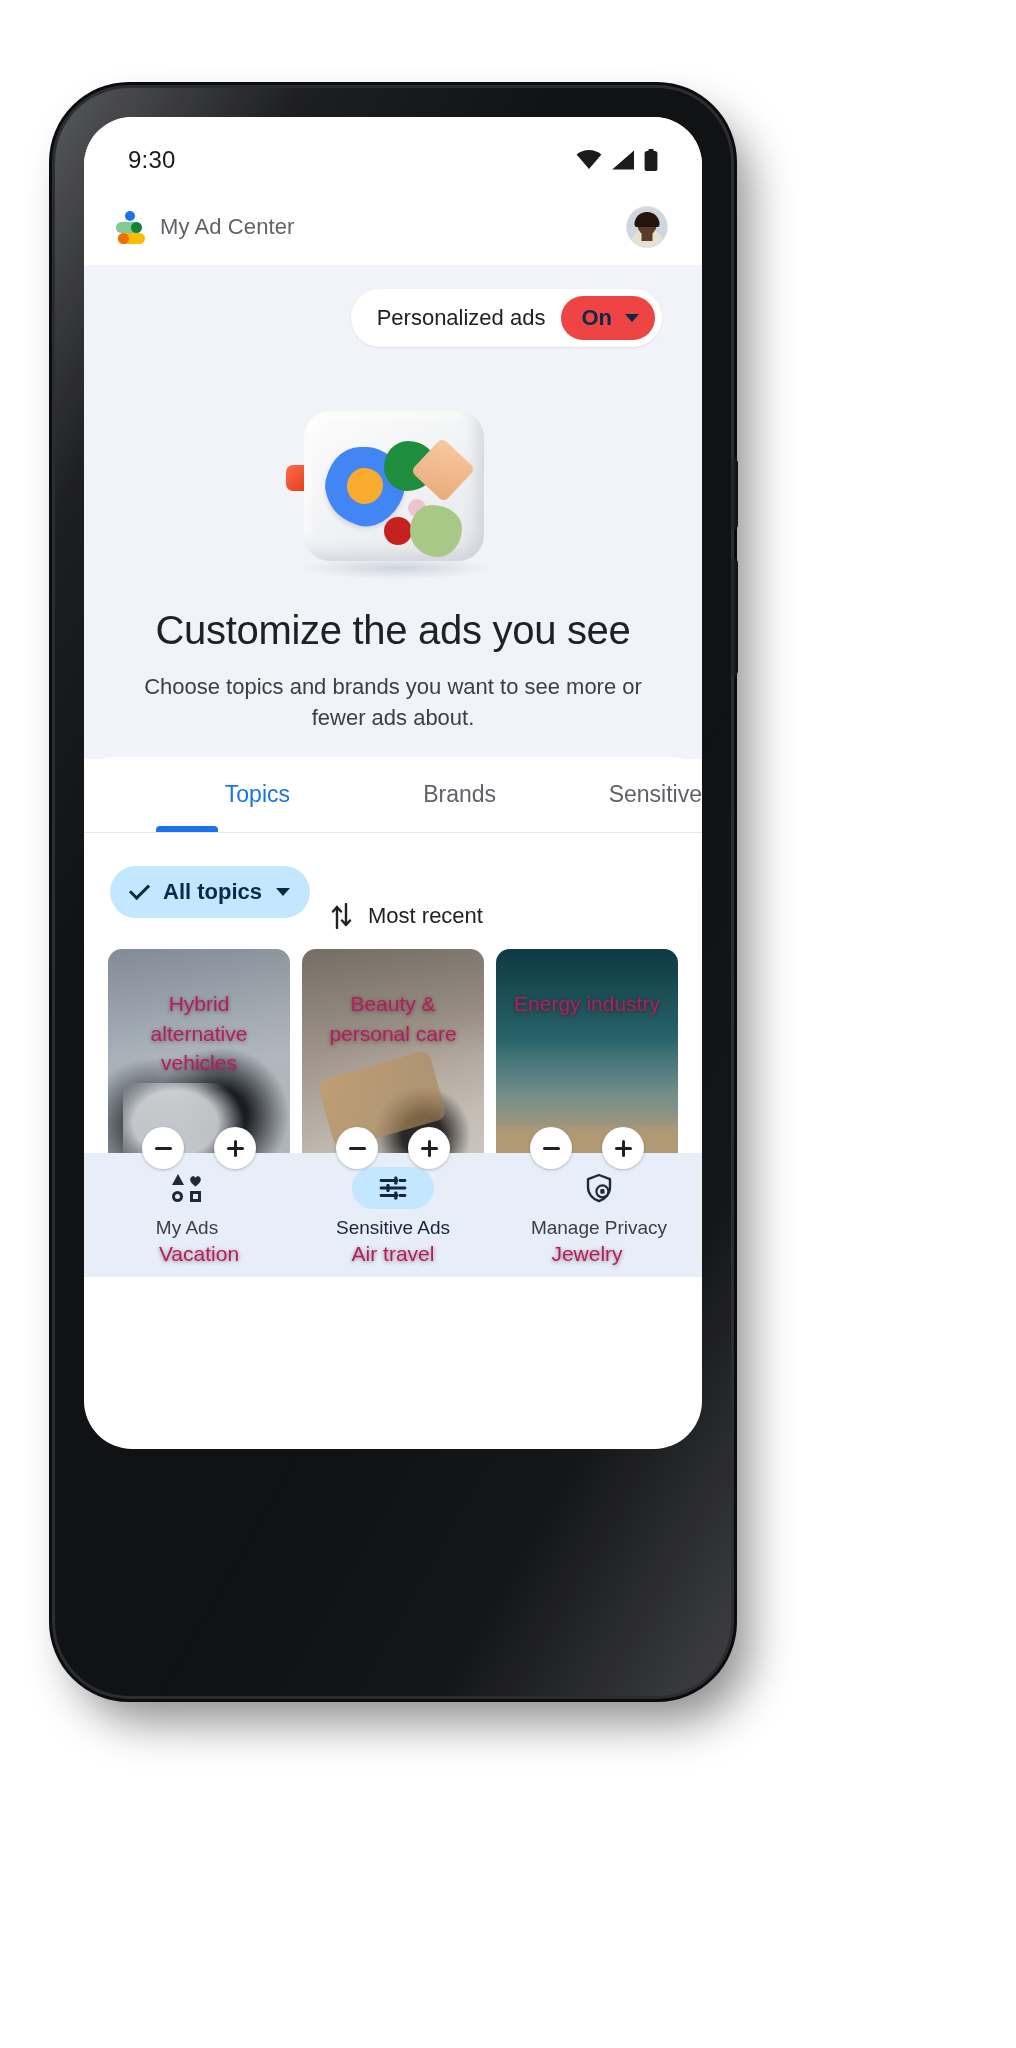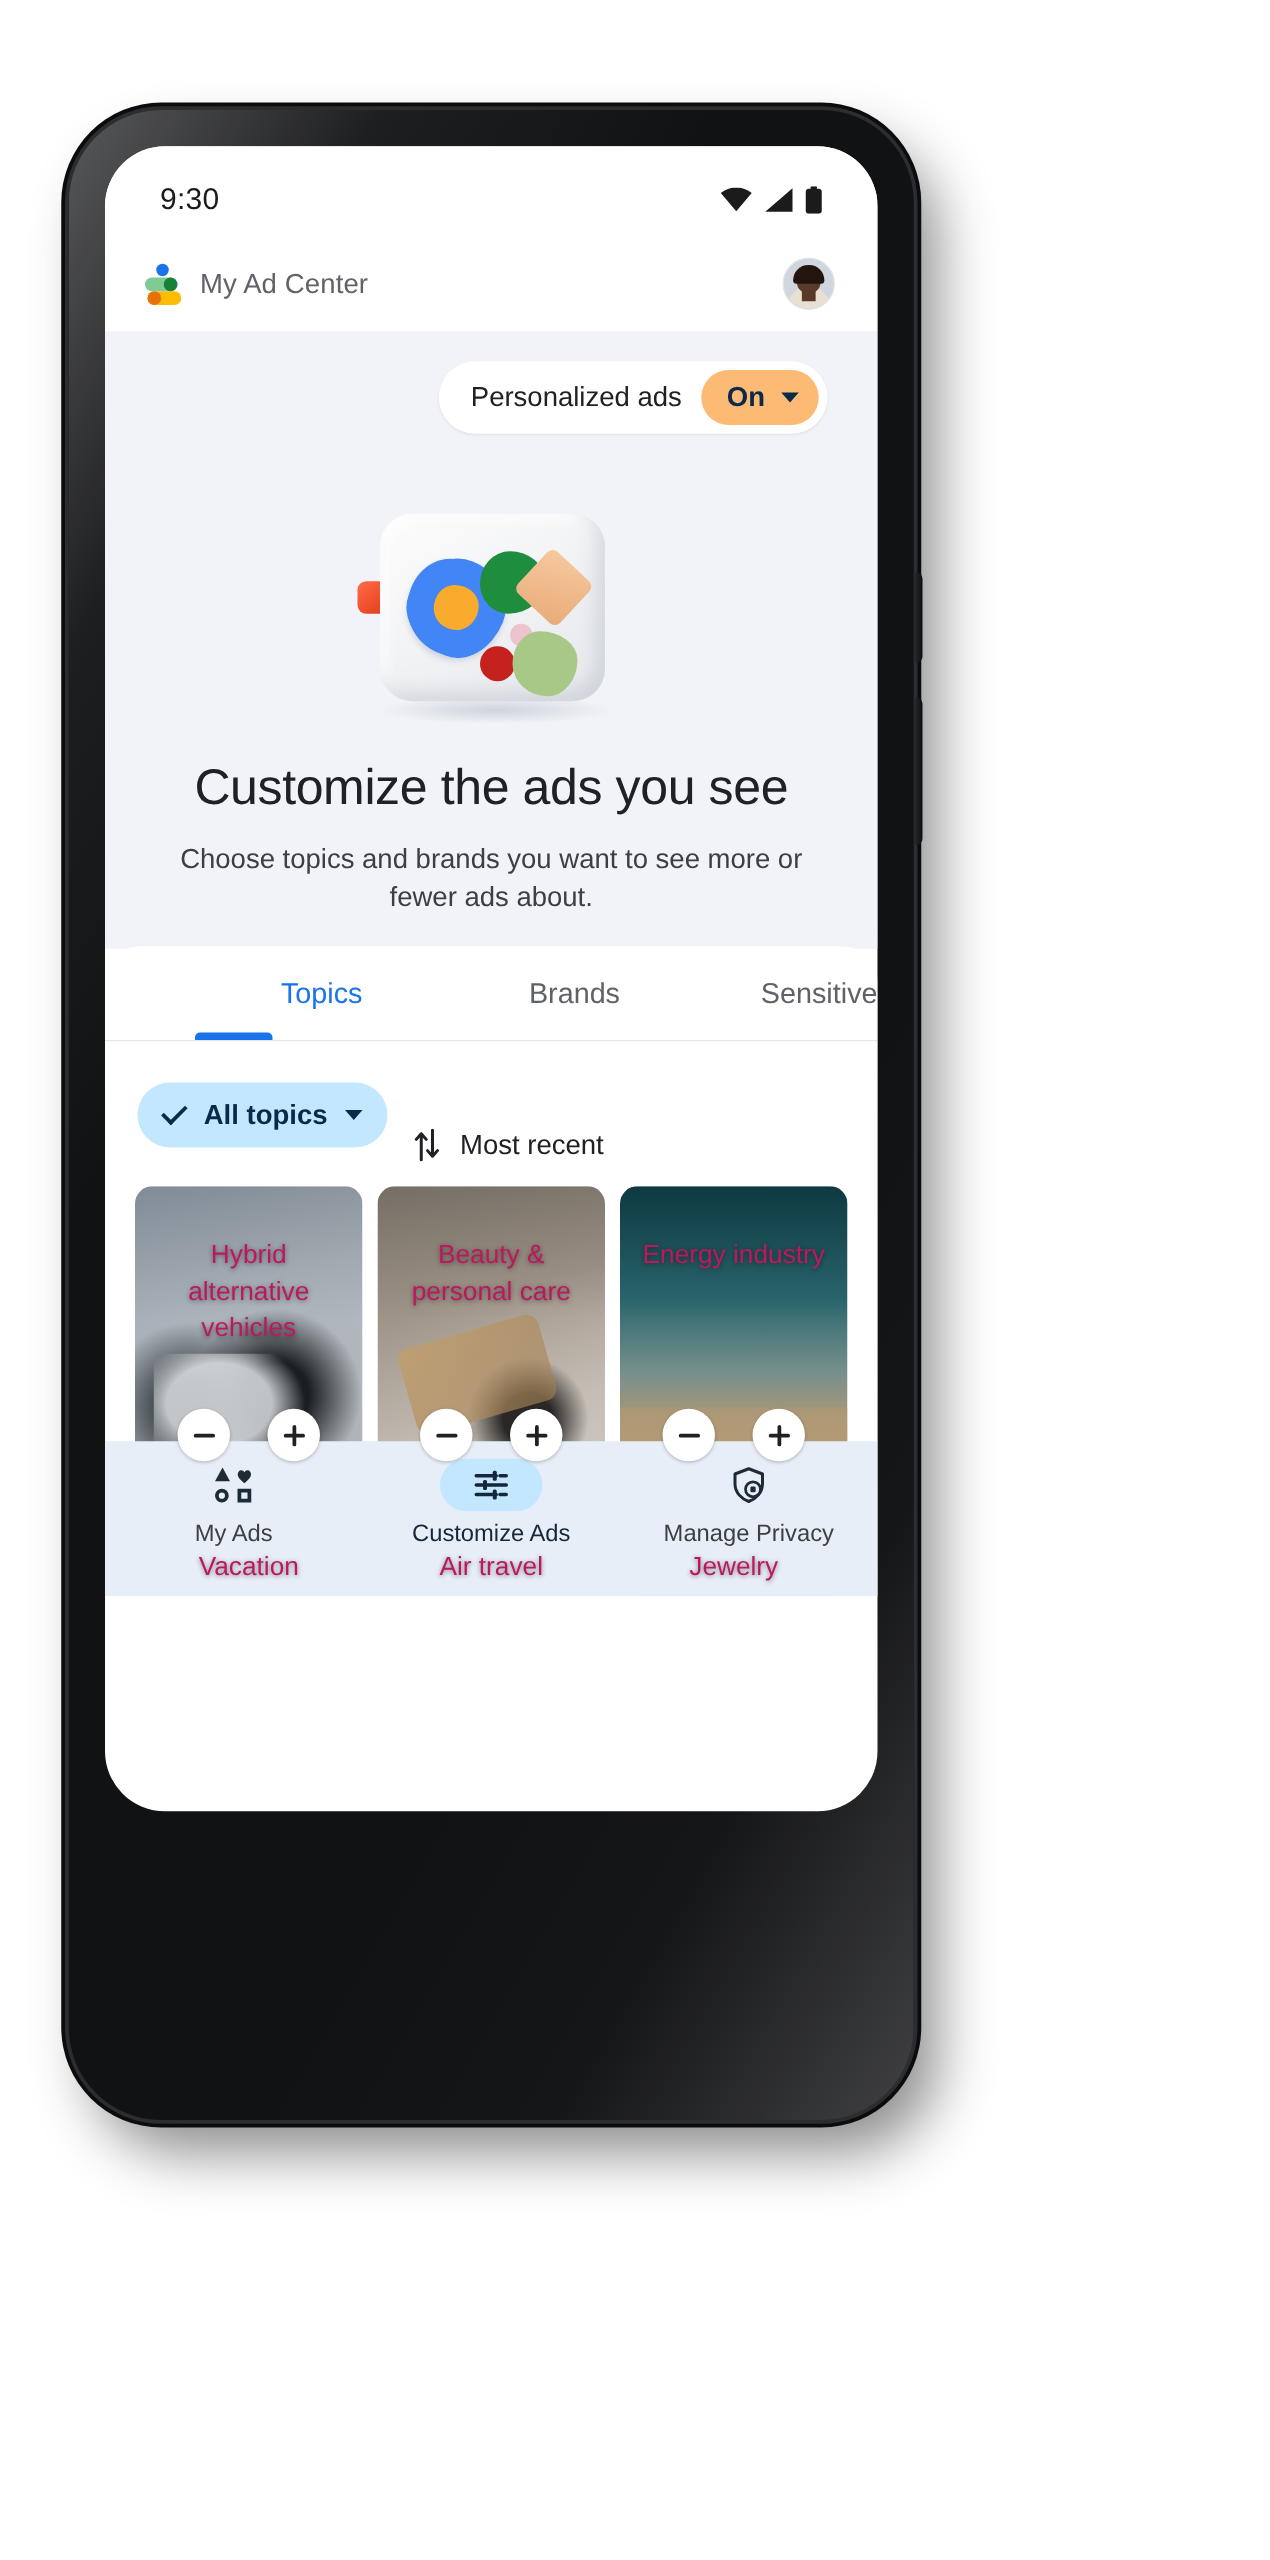--- a/index.html
+++ b/index.html
@@ -188,7 +188,7 @@
     display: flex;
     align-items: center;
     gap: 13px;
-    background: #fdba74;
+    background: #ef4444;
     border-radius: 26px;
     height: 44px;
     padding: 0 16px 0 20px;

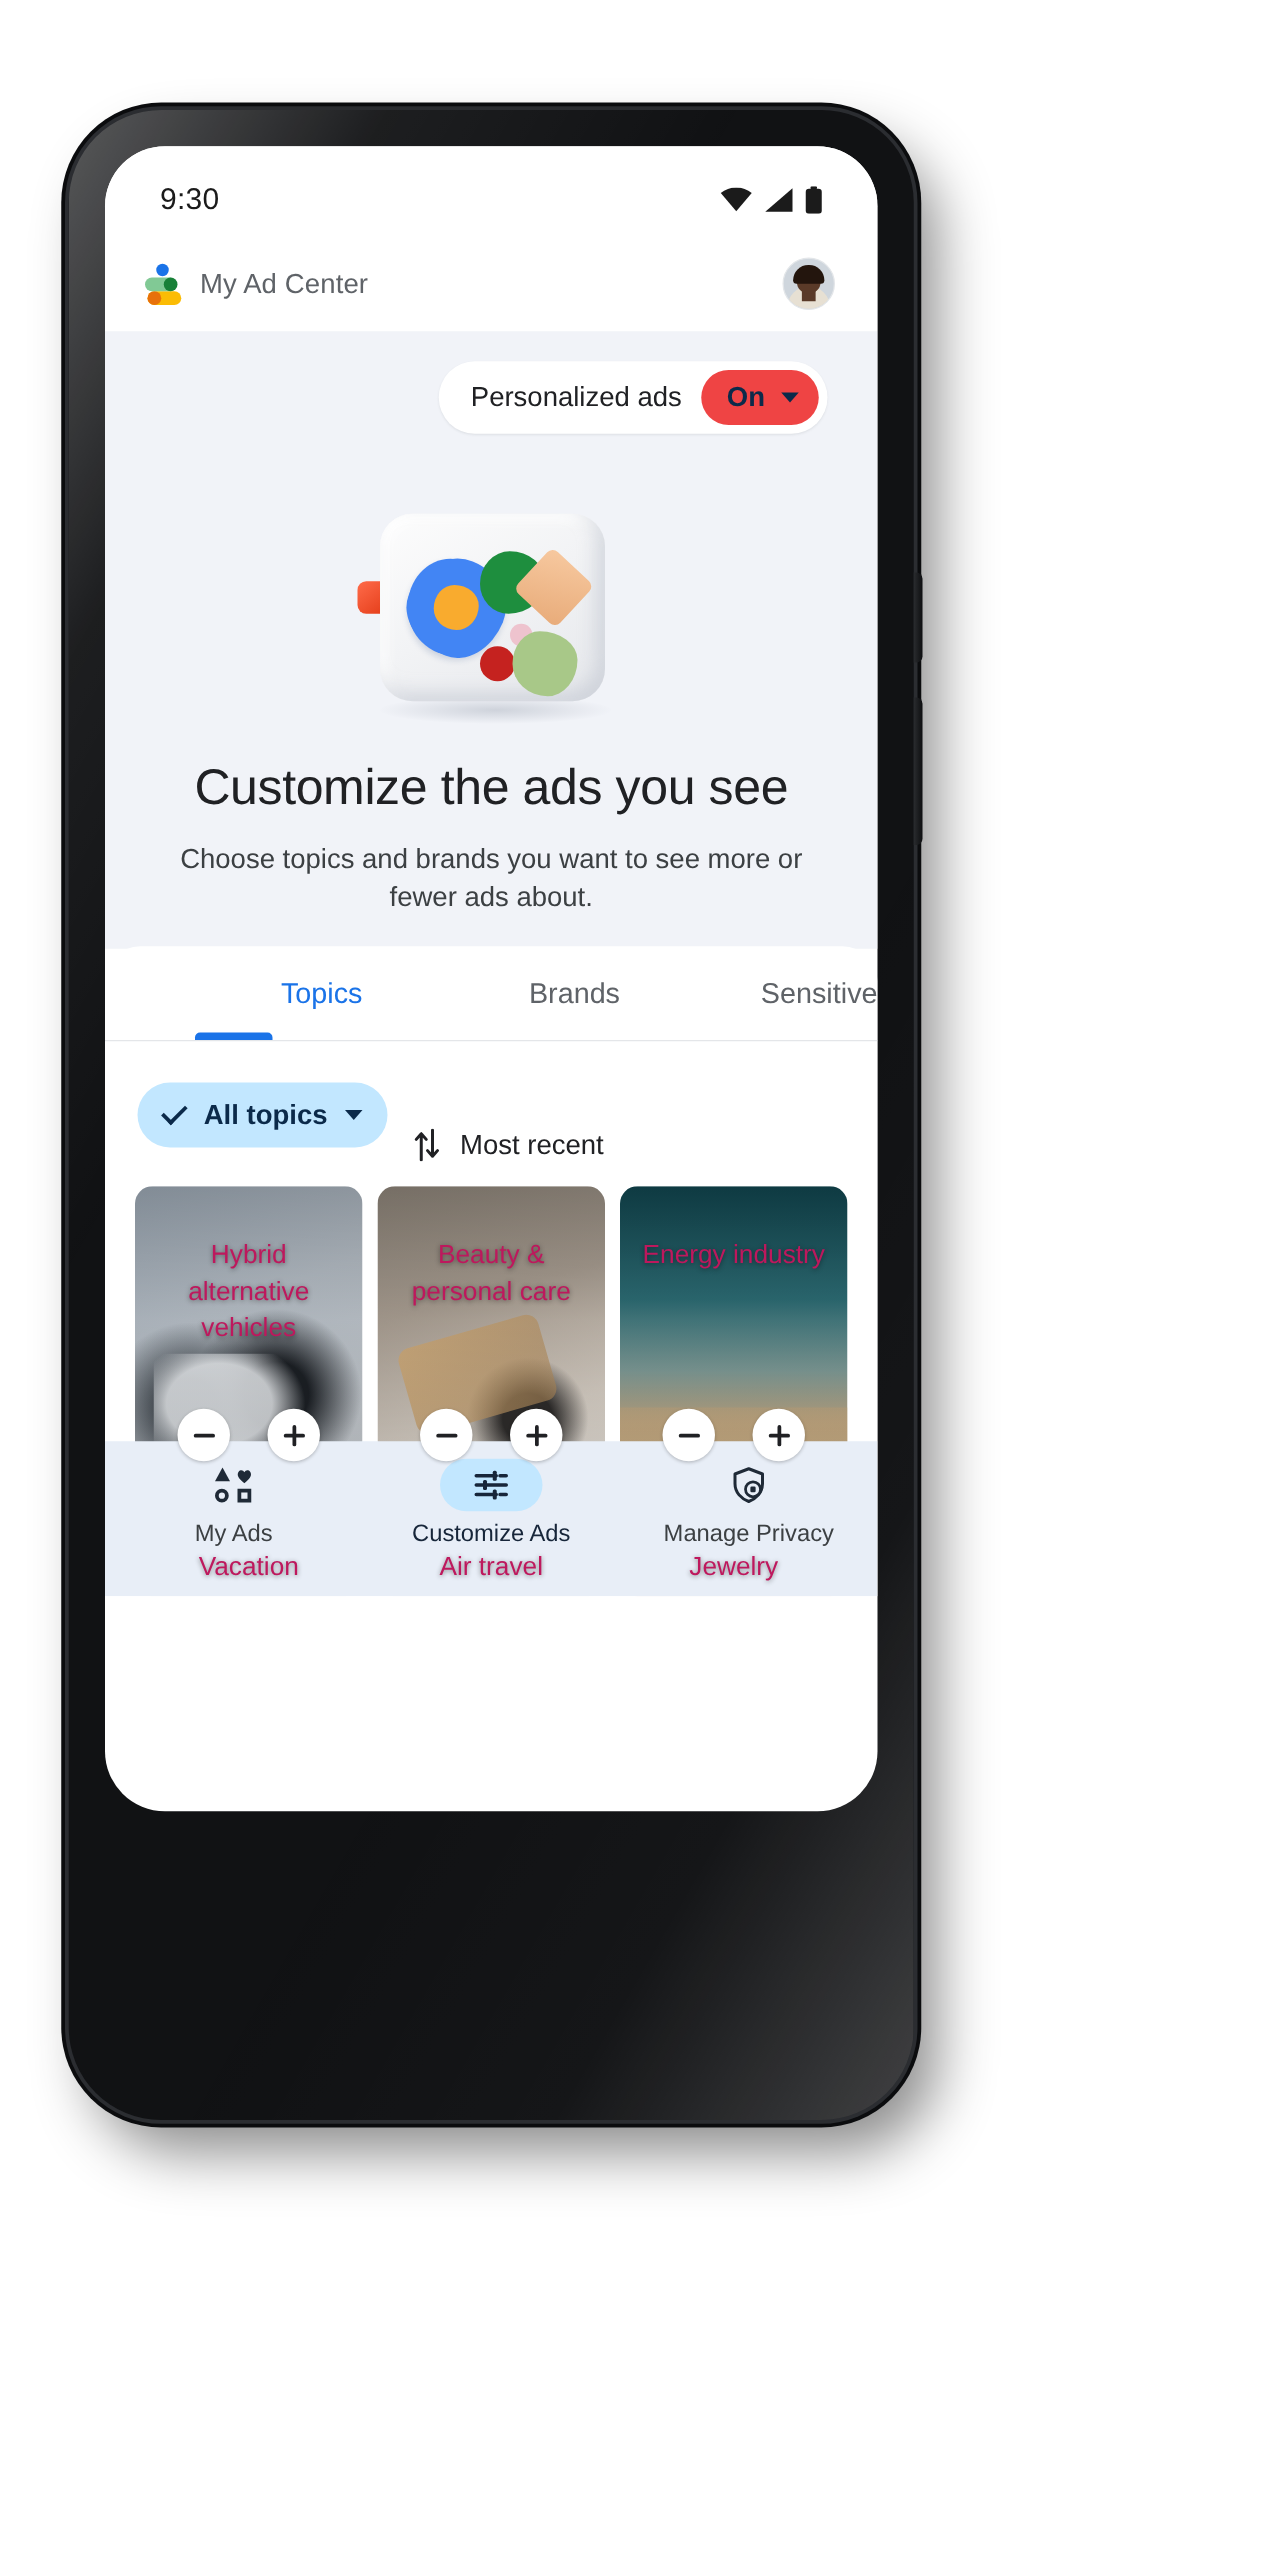--- a/index.html
+++ b/index.html
@@ -740,7 +740,7 @@
                 <rect x="16.2" y="17.6" width="3.2" height="8" rx="1.2" fill="#17263a"></rect>
               </svg>
             </div>
-            <div class="nav-label">Customize Ads</div>
+            <div class="nav-label">Sensitive Ads</div>
           </div>
 
           <div class="nav-item">

